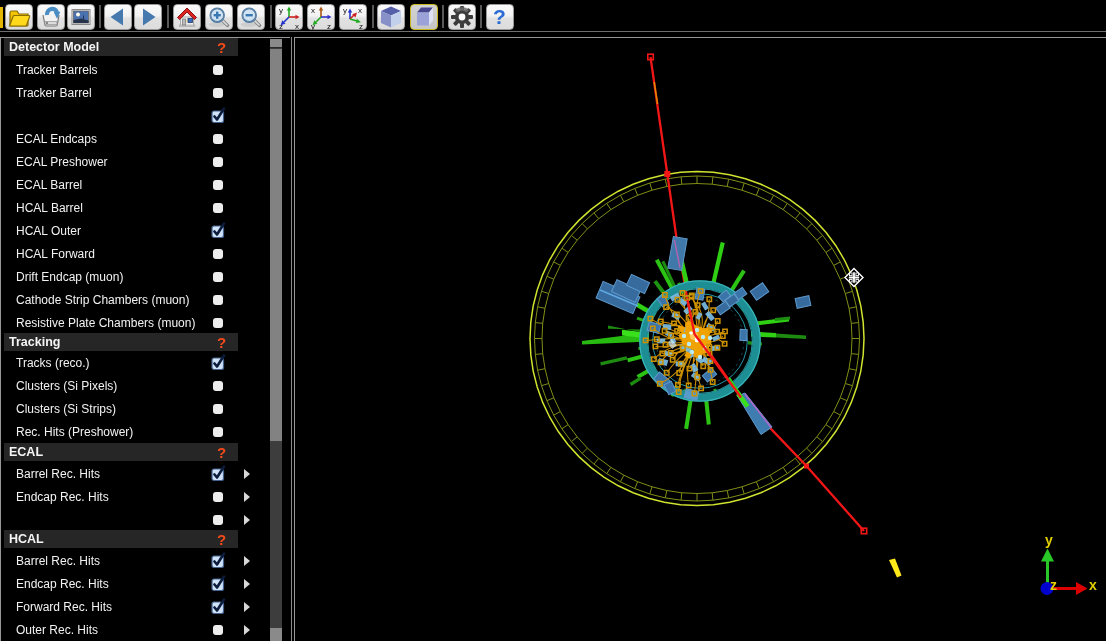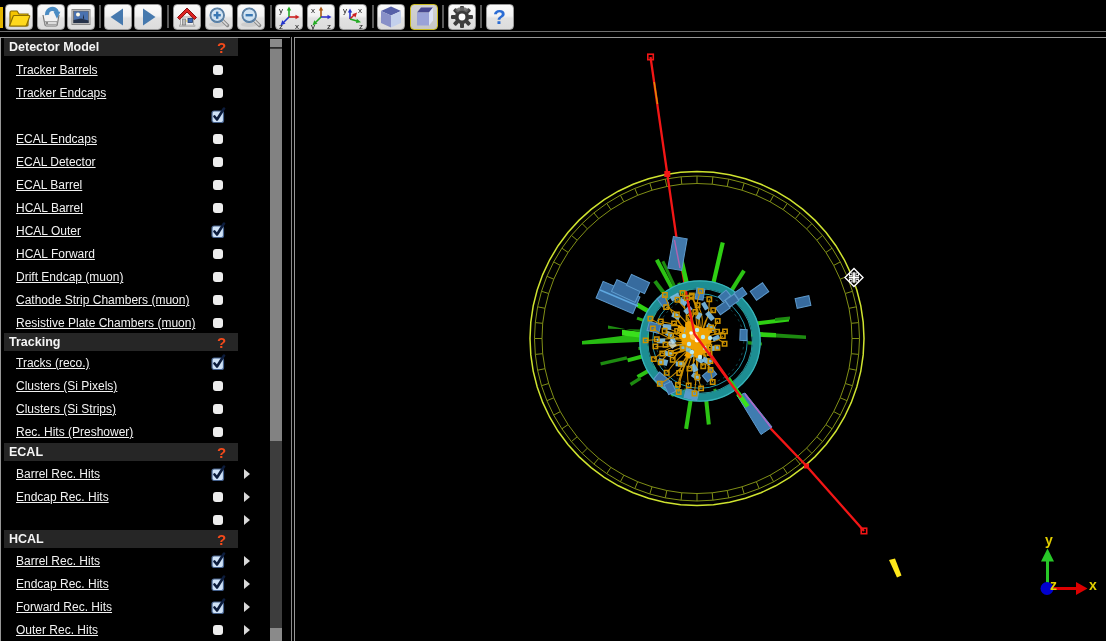--- a/index.html
+++ b/index.html
@@ -20,7 +20,7 @@
 .hdr span:first-child { padding-left:5px; }
 .hdr .q { position:absolute; left:213px; color:#f54a1a; font-size:15px; top:1px; }
 .row { position:absolute; left:0; width:262px; height:22px; color:#f2f2f2;
-  font-size:12px; line-height:22px;text-decoration:underline; }
+  font-size:12px; line-height:22px; }
 .lab { padding-left:16px; }
 .ub { position:absolute; width:10px; height:10px; background:#ededed;
   border-radius:3px; }

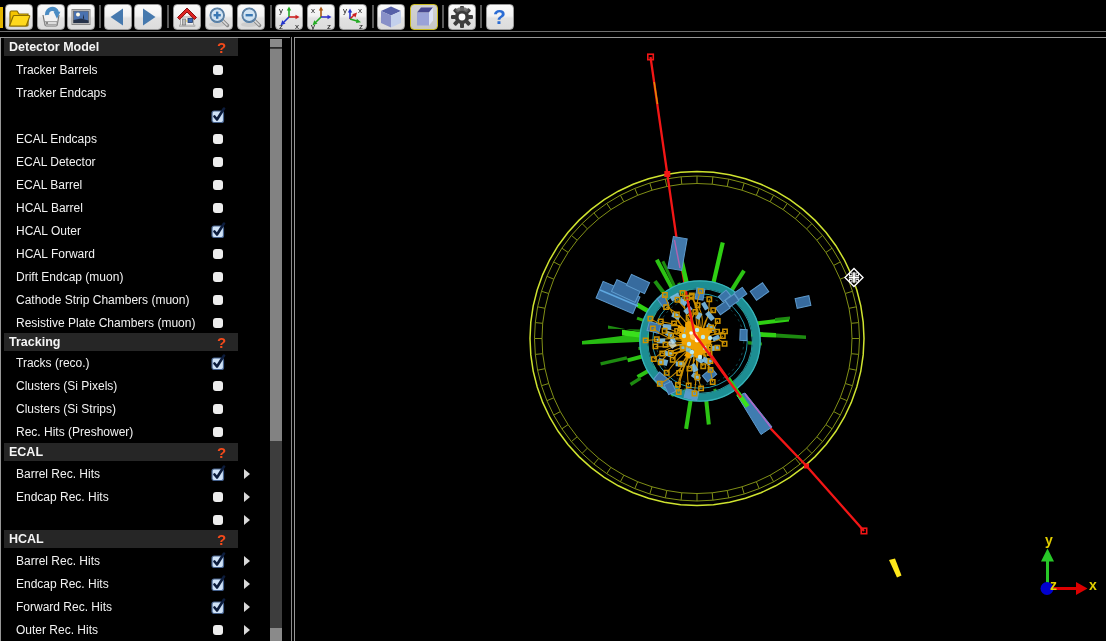--- a/index.html
+++ b/index.html
@@ -192,7 +192,7 @@
 <div class="hdr" style="top:38px"><span>Detector Model</span><span class="q">?</span></div>
 <div class="row" style="top:59px"><span class="lab">Tracker Barrels</span></div>
     <div class="ub" style="left:212.5px;top:65px"></div>
-<div class="row" style="top:82px"><span class="lab">Tracker Endcaps</span></div>
+<div class="row" style="top:82px"><span class="lab">Tracker Barrel</span></div>
     <div class="ub" style="left:212.5px;top:88px"></div>
     <svg class="cb" style="left:211px;top:107px" width="17" height="17" viewBox="0 0 17 17">
       <rect x="1" y="4" width="11.5" height="11.5" rx="2" fill="#cfe2f7" stroke="#44608c" stroke-width="1.2"></rect>

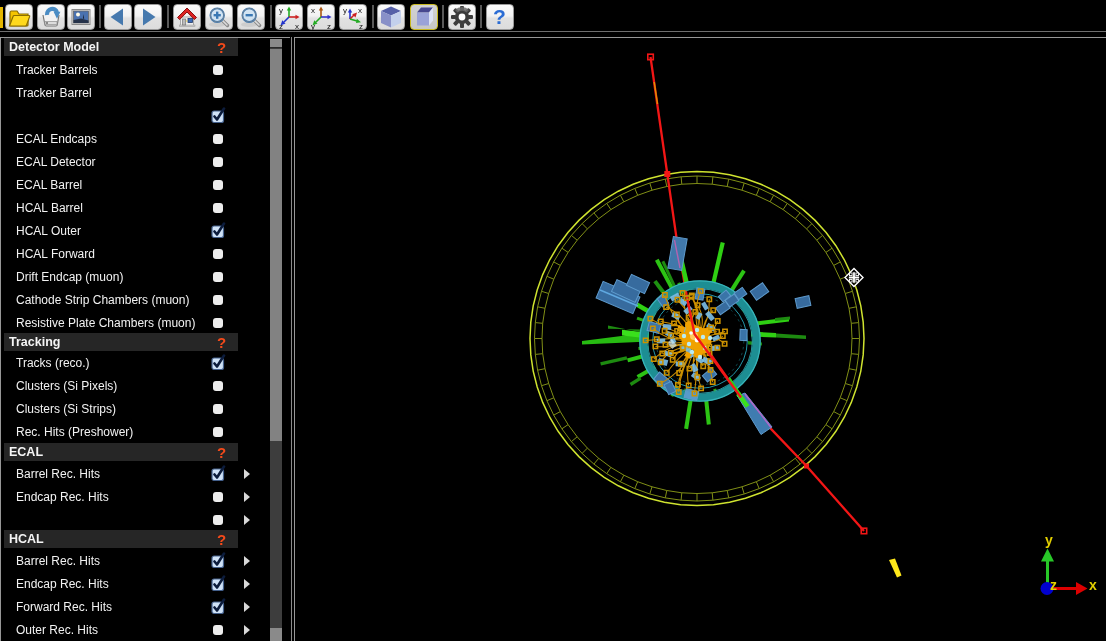--- a/index.html
+++ b/index.html
@@ -200,7 +200,7 @@
     </svg>
 <div class="row" style="top:128px"><span class="lab">ECAL Endcaps</span></div>
     <div class="ub" style="left:212.5px;top:134px"></div>
-<div class="row" style="top:151px"><span class="lab">ECAL Detector</span></div>
+<div class="row" style="top:151px"><span class="lab">ECAL Preshower</span></div>
     <div class="ub" style="left:212.5px;top:157px"></div>
 <div class="row" style="top:174px"><span class="lab">ECAL Barrel</span></div>
     <div class="ub" style="left:212.5px;top:180px"></div>

